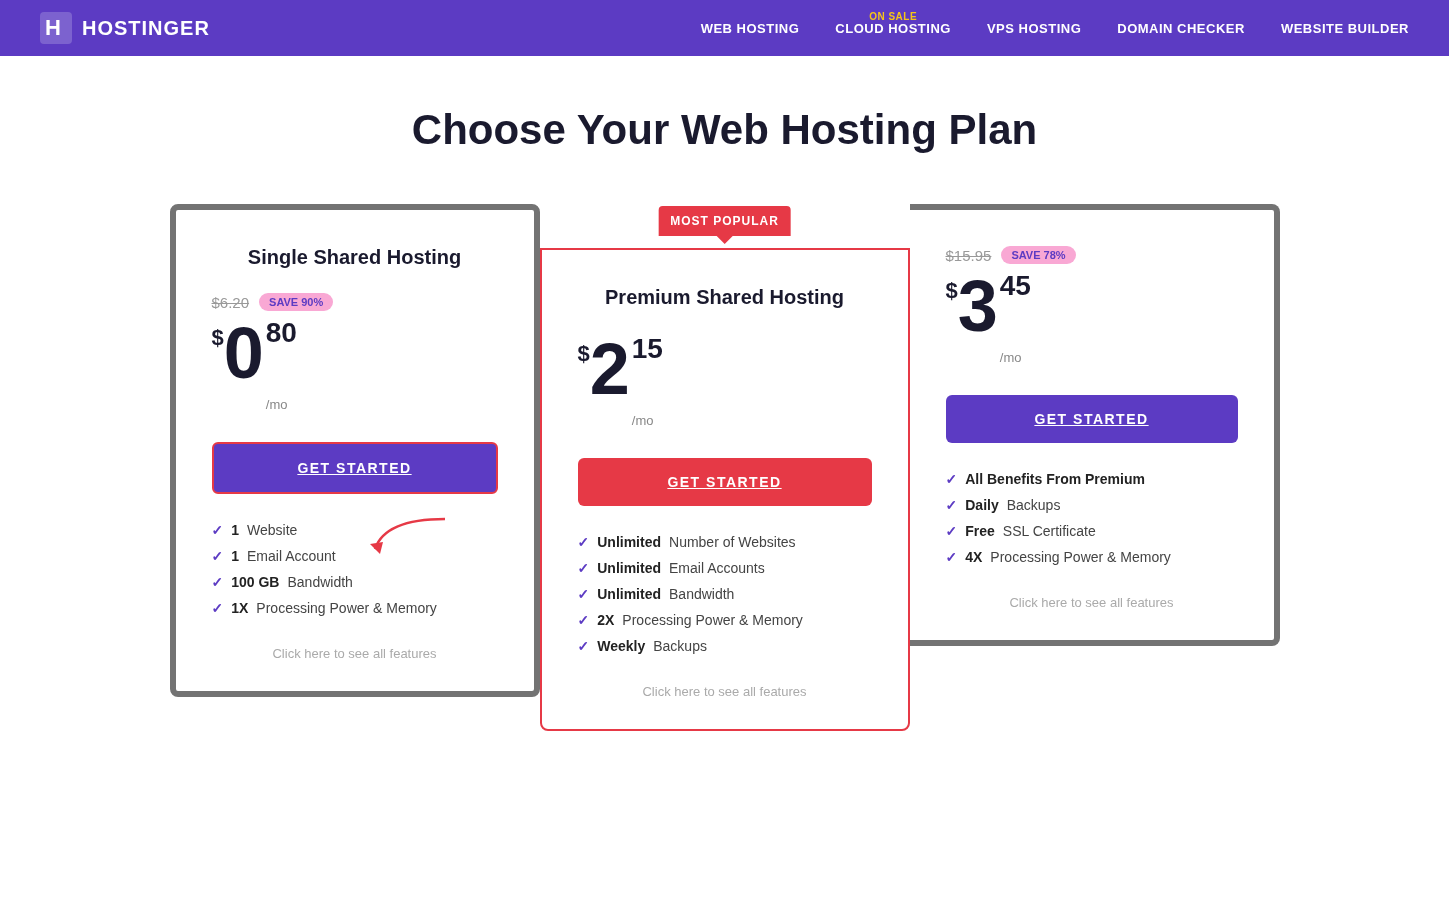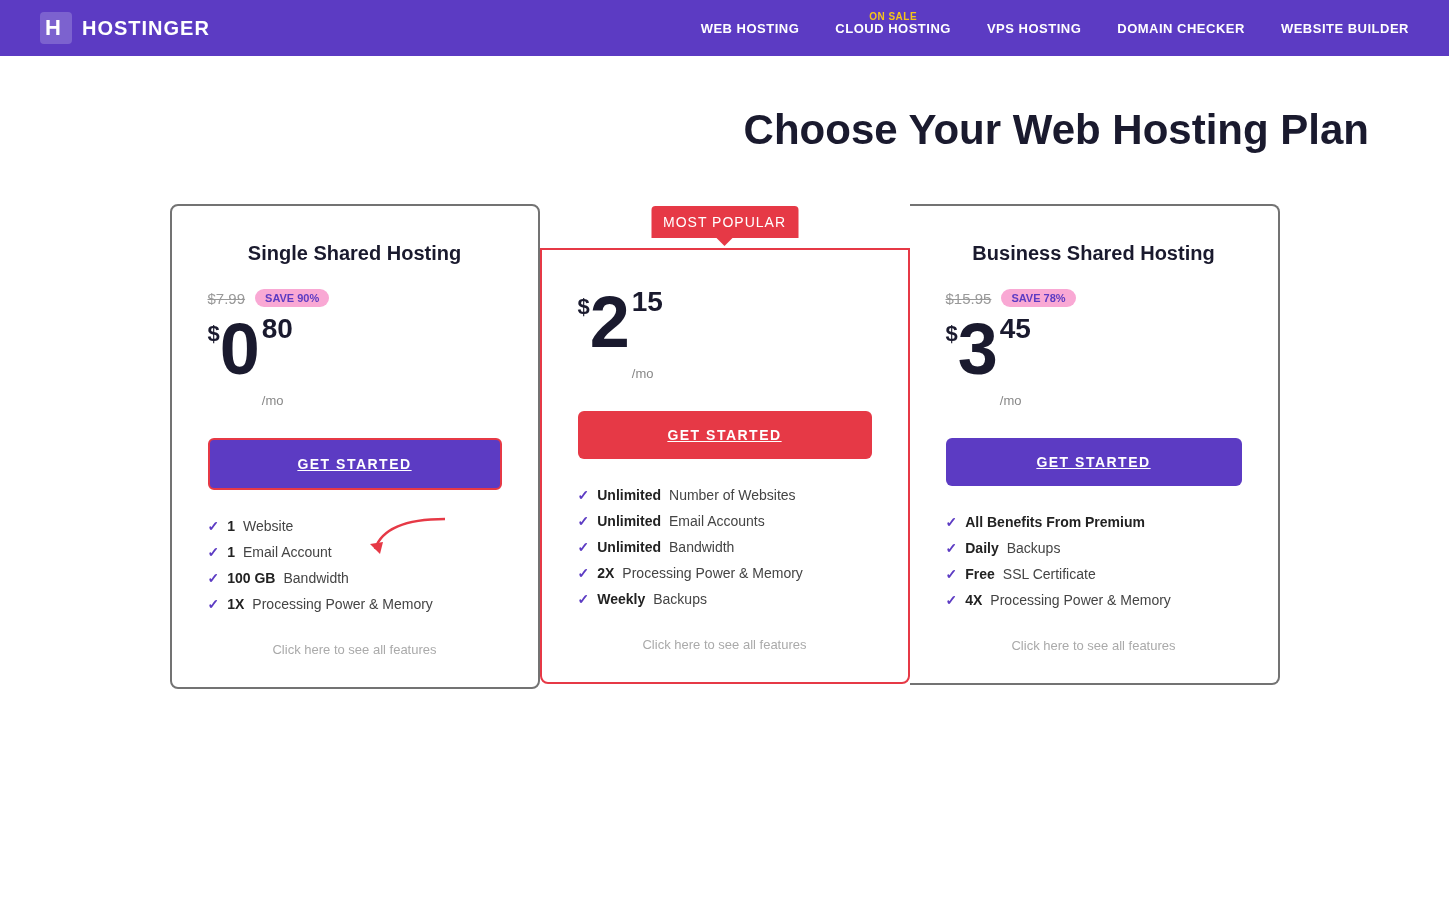--- a/index.html
+++ b/index.html
@@ -59,7 +59,7 @@
       padding: 50px 80px 60px;
     }
     .page-title {
-      text-align: right;
+      text-align: center;
       font-size: 42px;
       font-weight: 800;
       color: #1a1a2e;

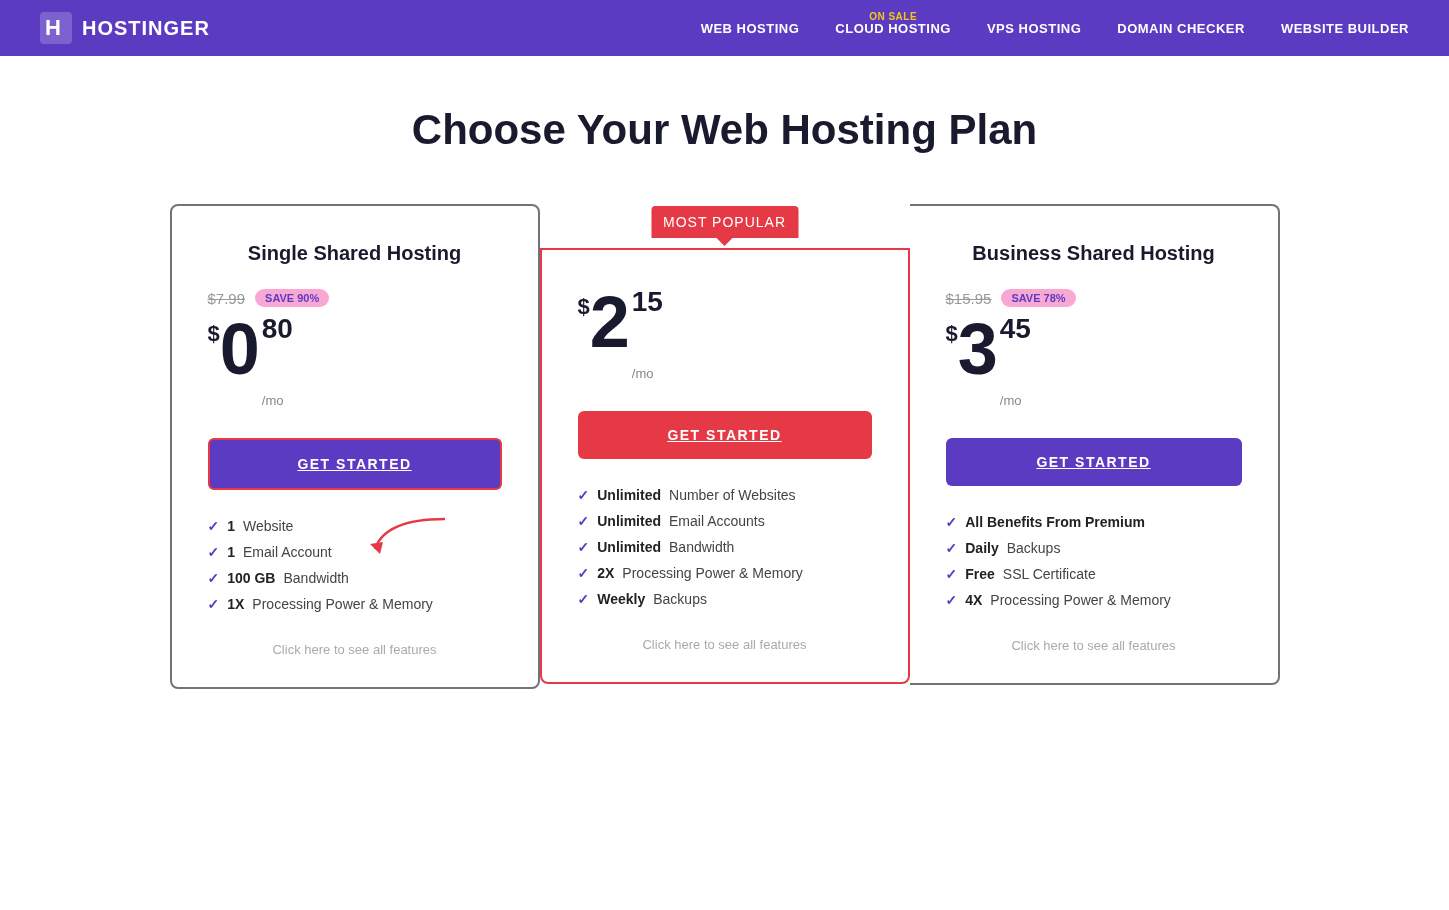--- a/index.html
+++ b/index.html
@@ -108,8 +108,8 @@
       transform: translateX(-50%);
       background: #e63946;
       color: #fff;
-      font-size: 14px;
-      font-weight: 400;
+      font-size: 12px;
+      font-weight: 700;
       letter-spacing: 1px;
       padding: 8px 12px;
       border-radius: 4px 4px 0 0;

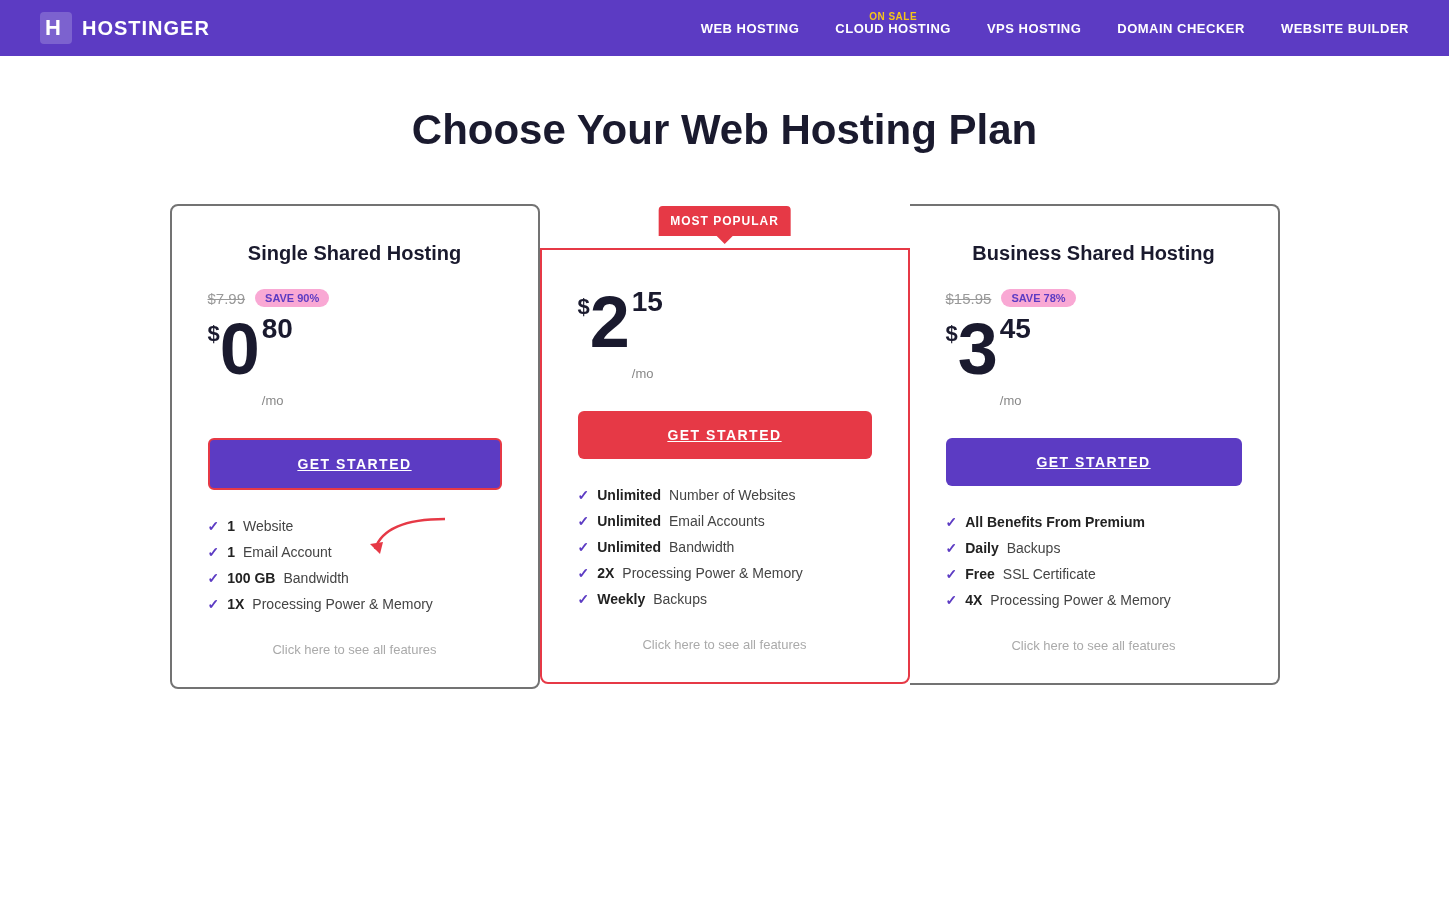--- a/index.html
+++ b/index.html
@@ -77,7 +77,7 @@
 
     .card {
       background: #fff;
-      border: 2px solid #737373;
+      border: 6px solid #737373;
       border-radius: 8px;
       padding: 36px 36px 30px;
       width: 370px;

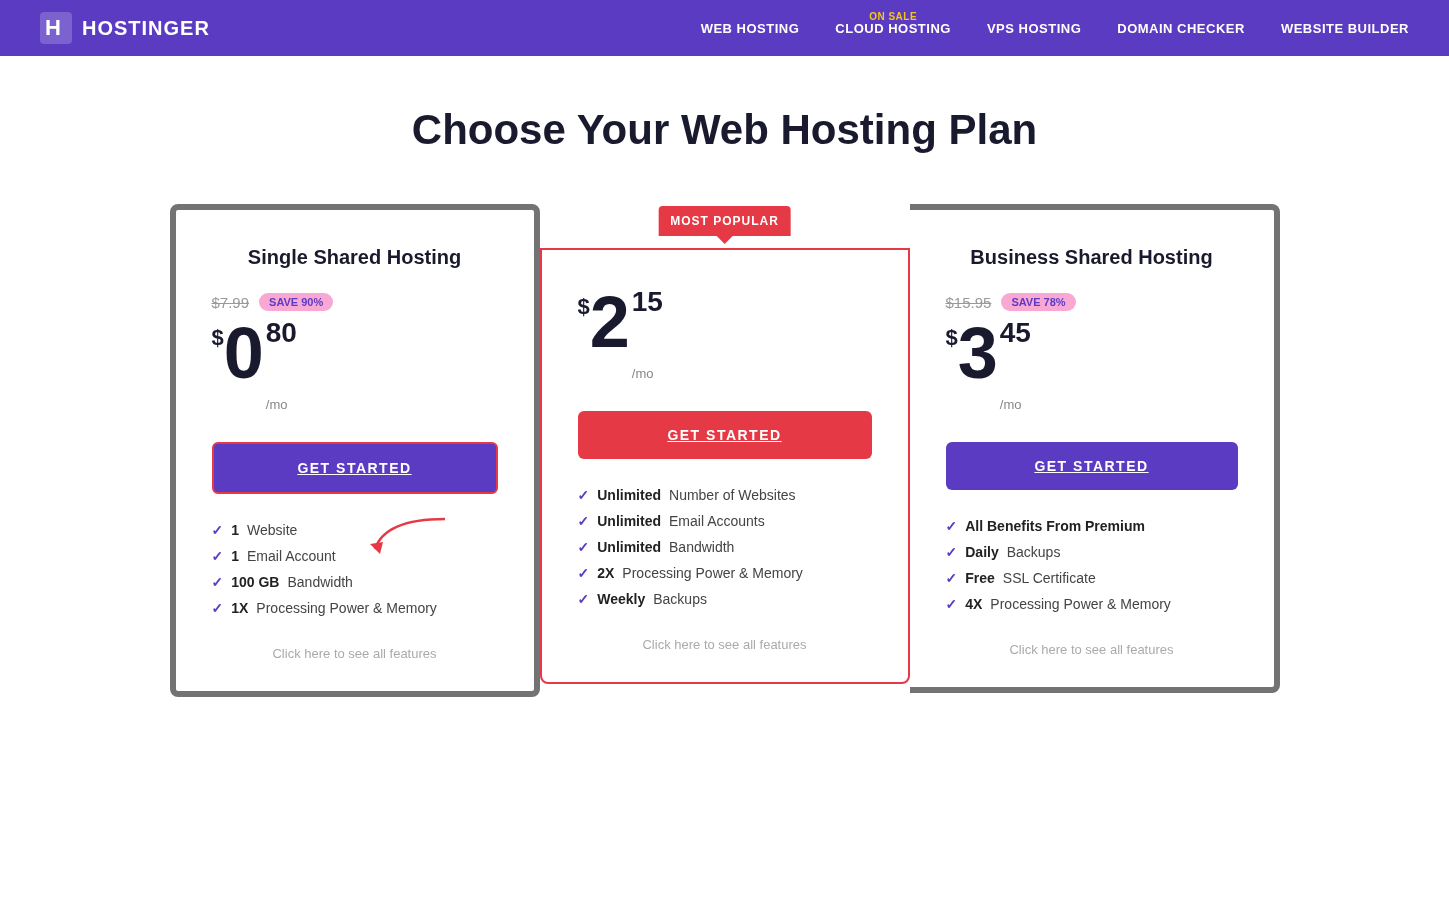--- a/index.html
+++ b/index.html
@@ -355,7 +355,6 @@
         </div>
       </div>
       <div class="card">
-        <div class="card-title">Business Shared Hosting</div>
         <div class="pricing-row">
           <span class="original-price">$15.95</span>
           <span class="save-badge">SAVE 78%</span>

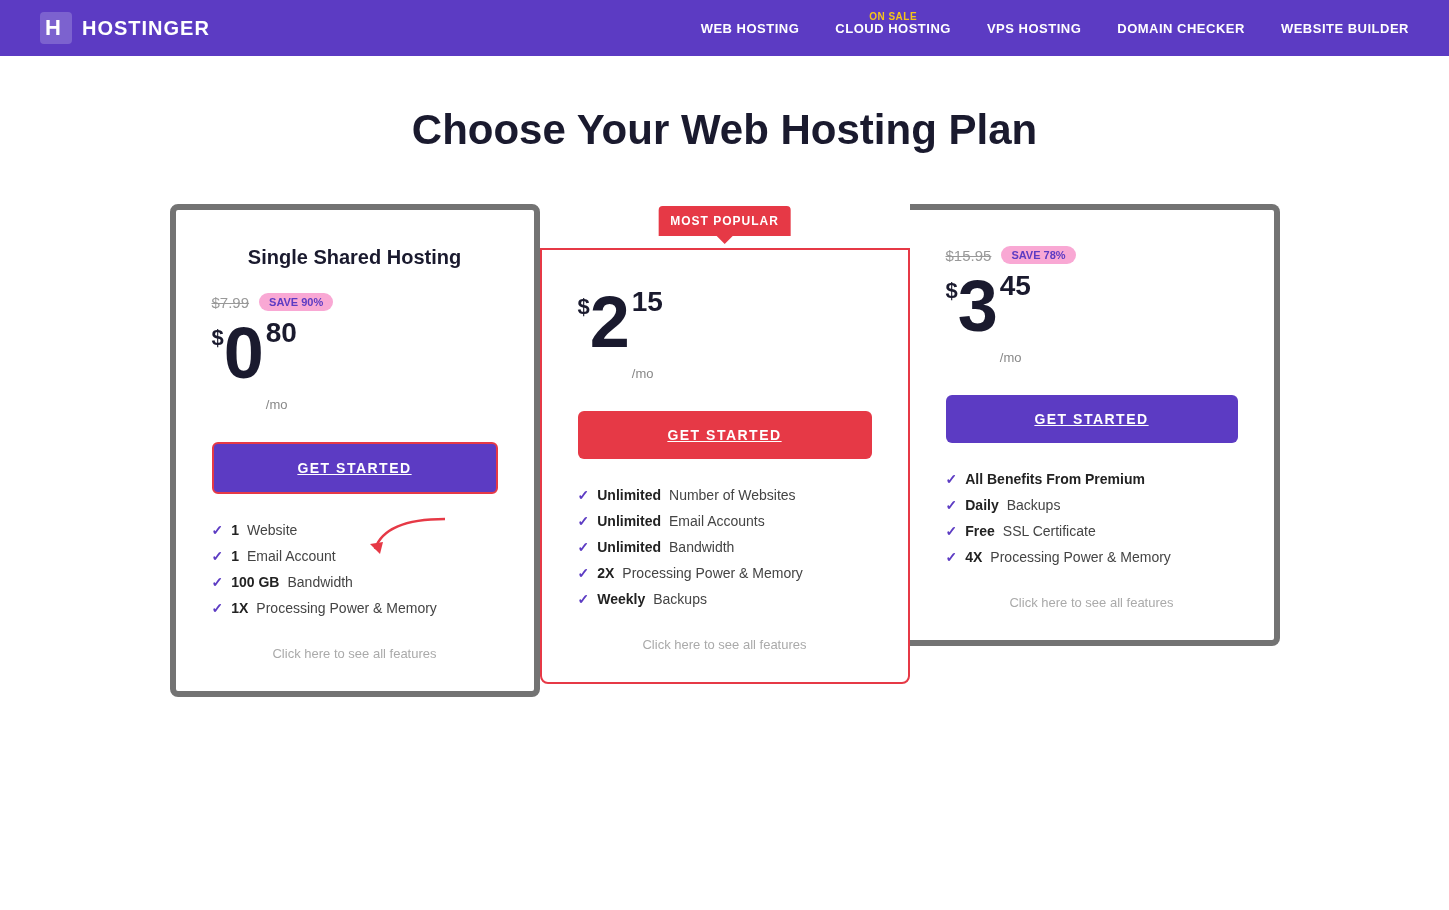--- a/index.html
+++ b/index.html
@@ -311,7 +311,7 @@
   <div class="card">
         <div class="card-title">Single Shared Hosting</div>
         <div class="pricing-row">
-          <span class="original-price">$7.99</span>
+          <span class="original-price">$6.20</span>
           <span class="save-badge">SAVE 90%</span>
         </div>
         <div class="price-display">

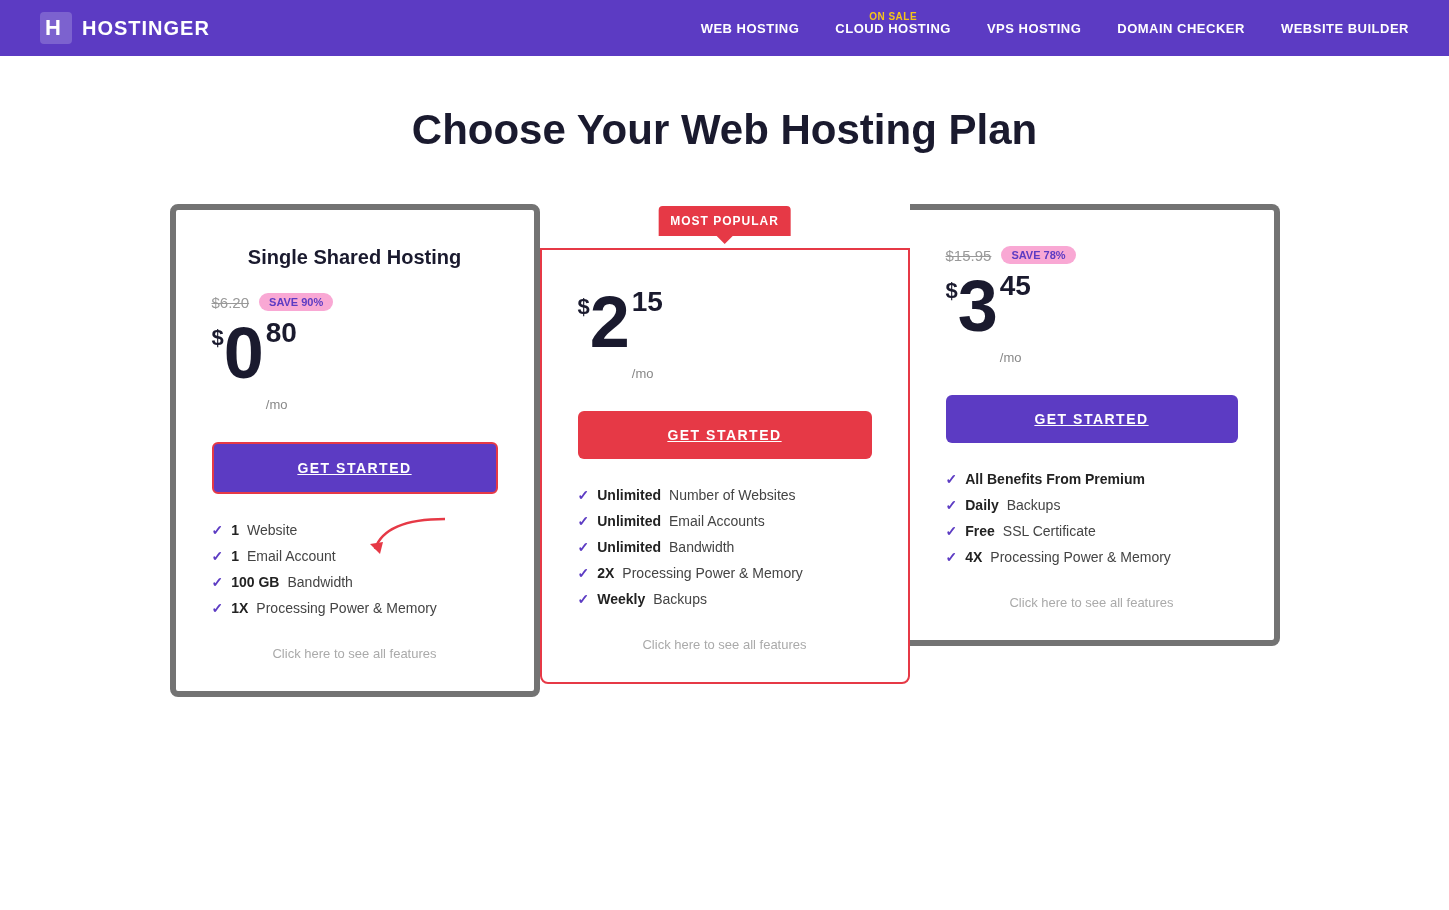--- a/index.html
+++ b/index.html
@@ -335,6 +335,7 @@
         <div class="featured-spacer"></div>
         <div class="card featured">
           <div class="most-popular-tab">MOST POPULAR</div>
+          <div class="card-title">Premium Shared Hosting</div>
           <div class="price-display">
             <span class="price-dollar">$</span>
             <span class="price-main">2</span>

